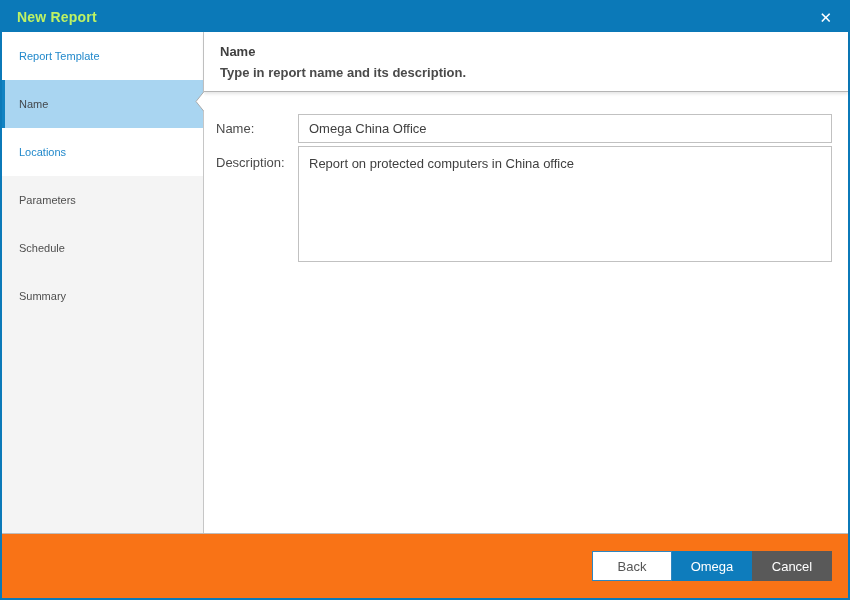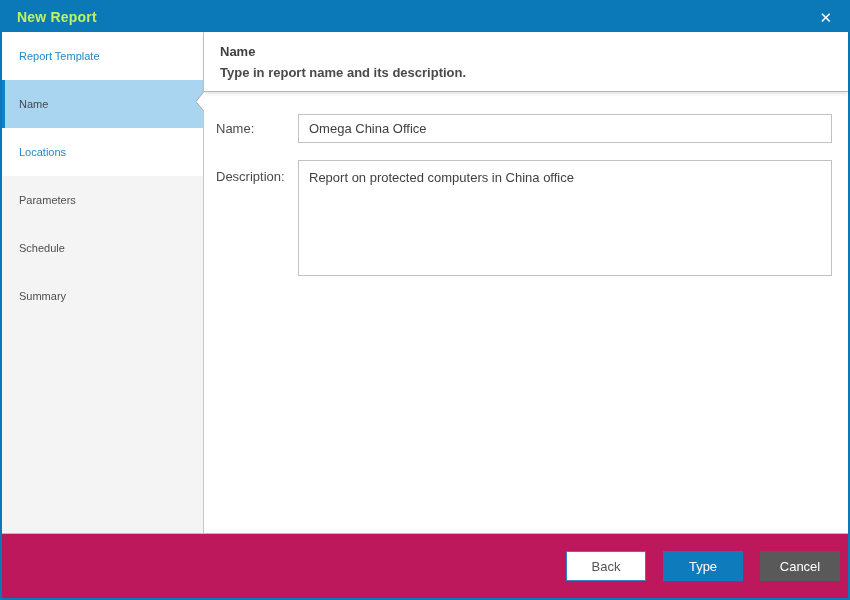--- a/index.html
+++ b/index.html
@@ -60,7 +60,7 @@
   .pointer { position:absolute; left:-9px; top:59px; width:9px; height:21px; }
 
   .form { padding:22px 16px 0 12px; display:flex; flex-direction:column; }
-  .row { display:flex; margin-bottom:17px; }
+  .row { display:flex; margin-bottom:3px; }
   .row label {
     flex:0 0 82px; width:82px; font-size:13px; color:#4a4a4a;
     display:flex; align-items:center;

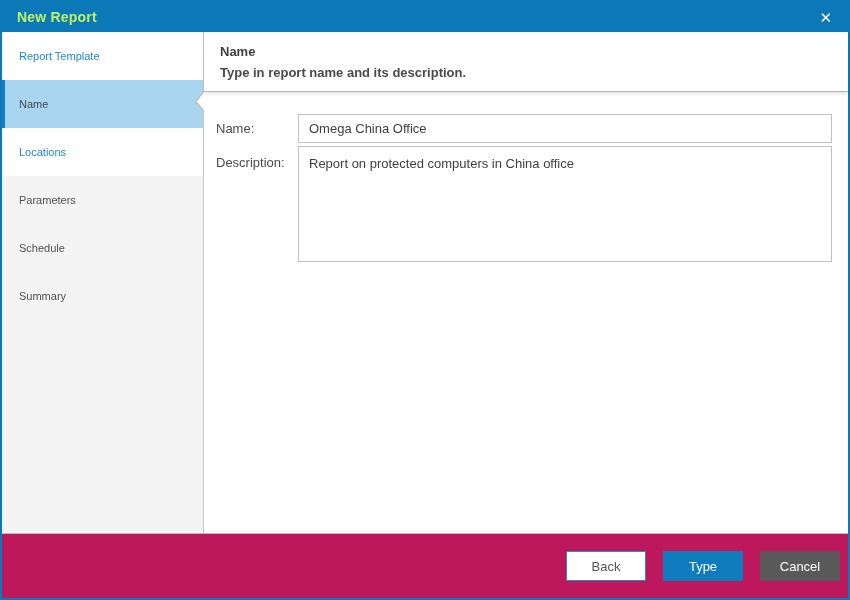--- a/index.html
+++ b/index.html
@@ -83,9 +83,9 @@
   .footer {
     flex:0 0 65px;
     border-top:1px solid #bdbdbd;
-    background:#be185d;
+    background:#f97316;
     display:flex; align-items:center; justify-content:flex-end;
-    gap:17px; padding-right:8px;
+    padding-right:16px;
   }
   .btn {
     min-width:80px; height:30px; padding:0 12px;

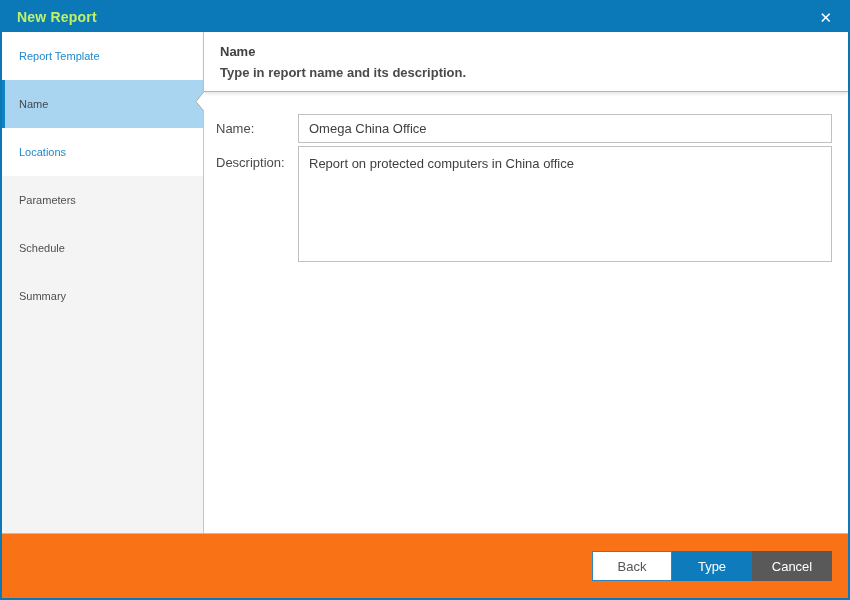--- a/index.html
+++ b/index.html
@@ -144,7 +144,7 @@
 
   <div class="footer">
     <button class="btn back">Back</button>
-    <button class="btn next">Type</button>
+    <button class="btn next">Omega</button>
     <button class="btn cancel">Cancel</button>
   </div>
 

